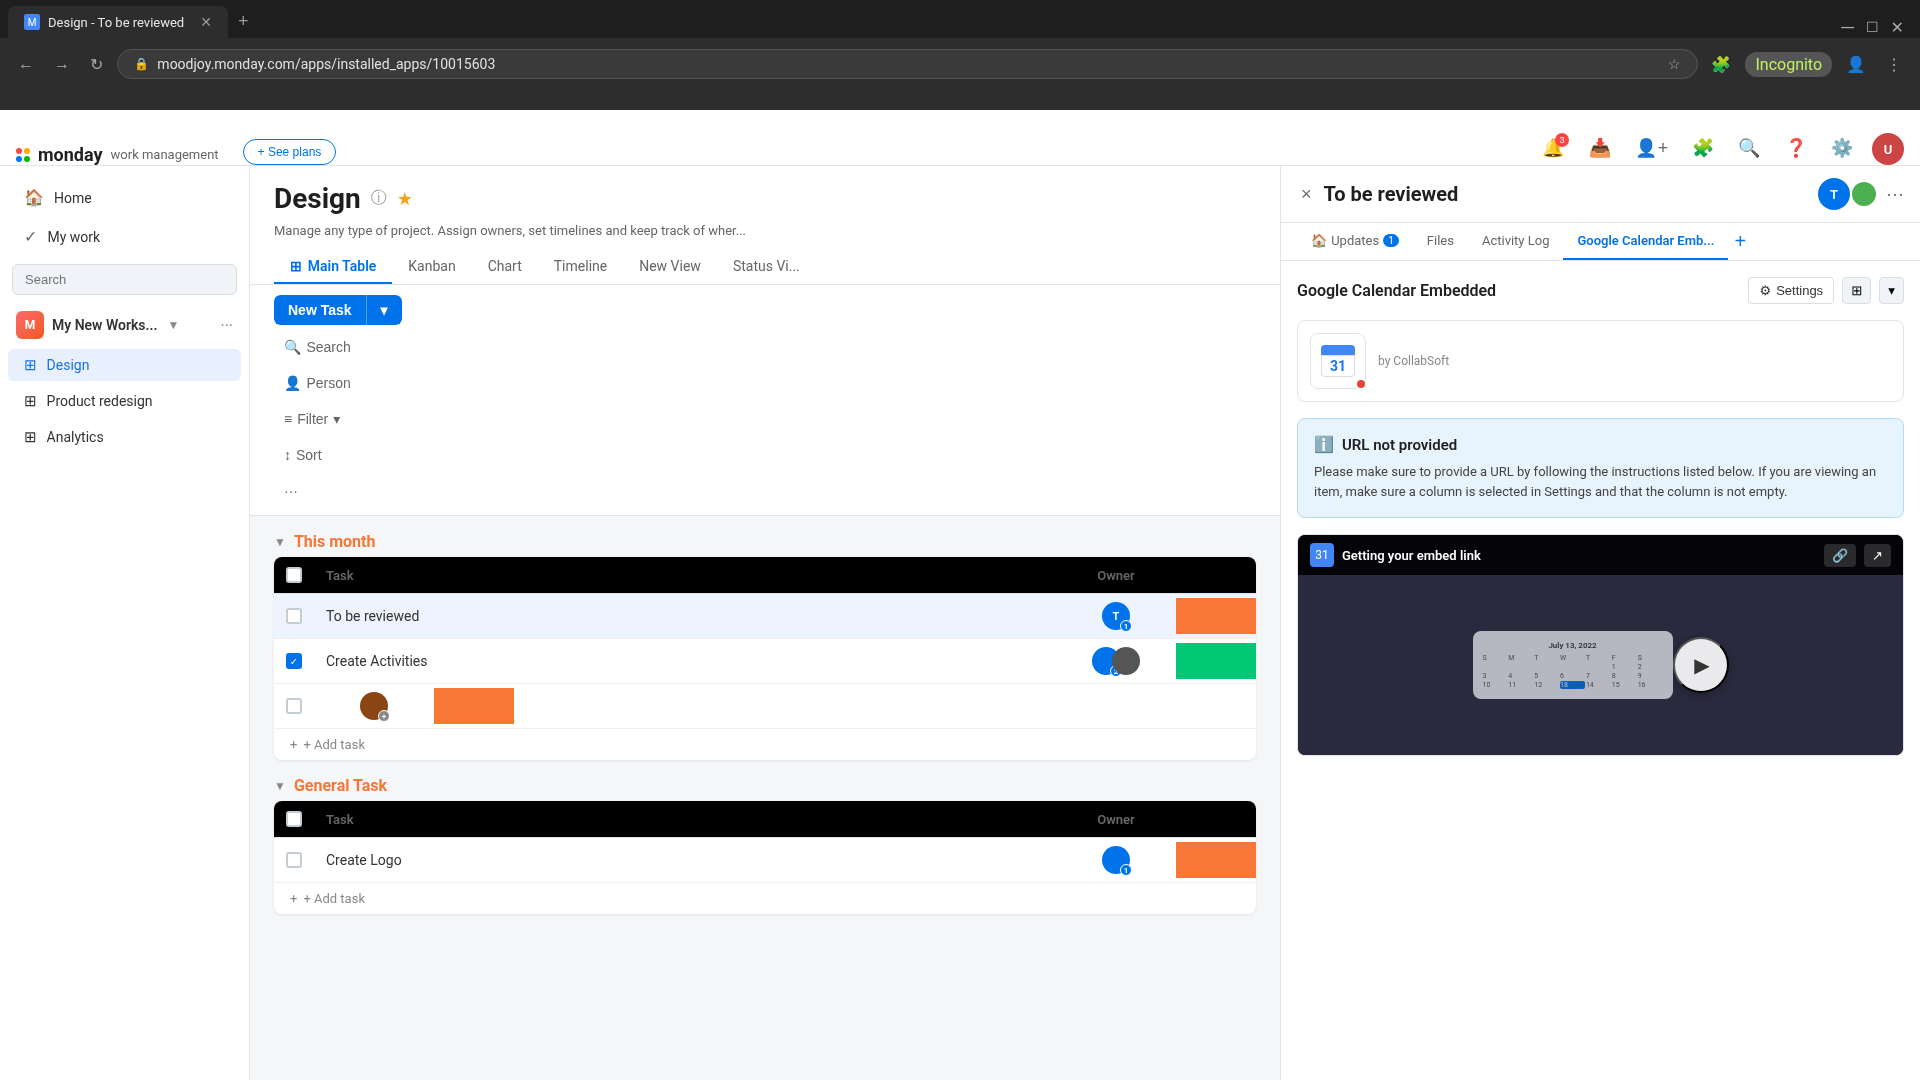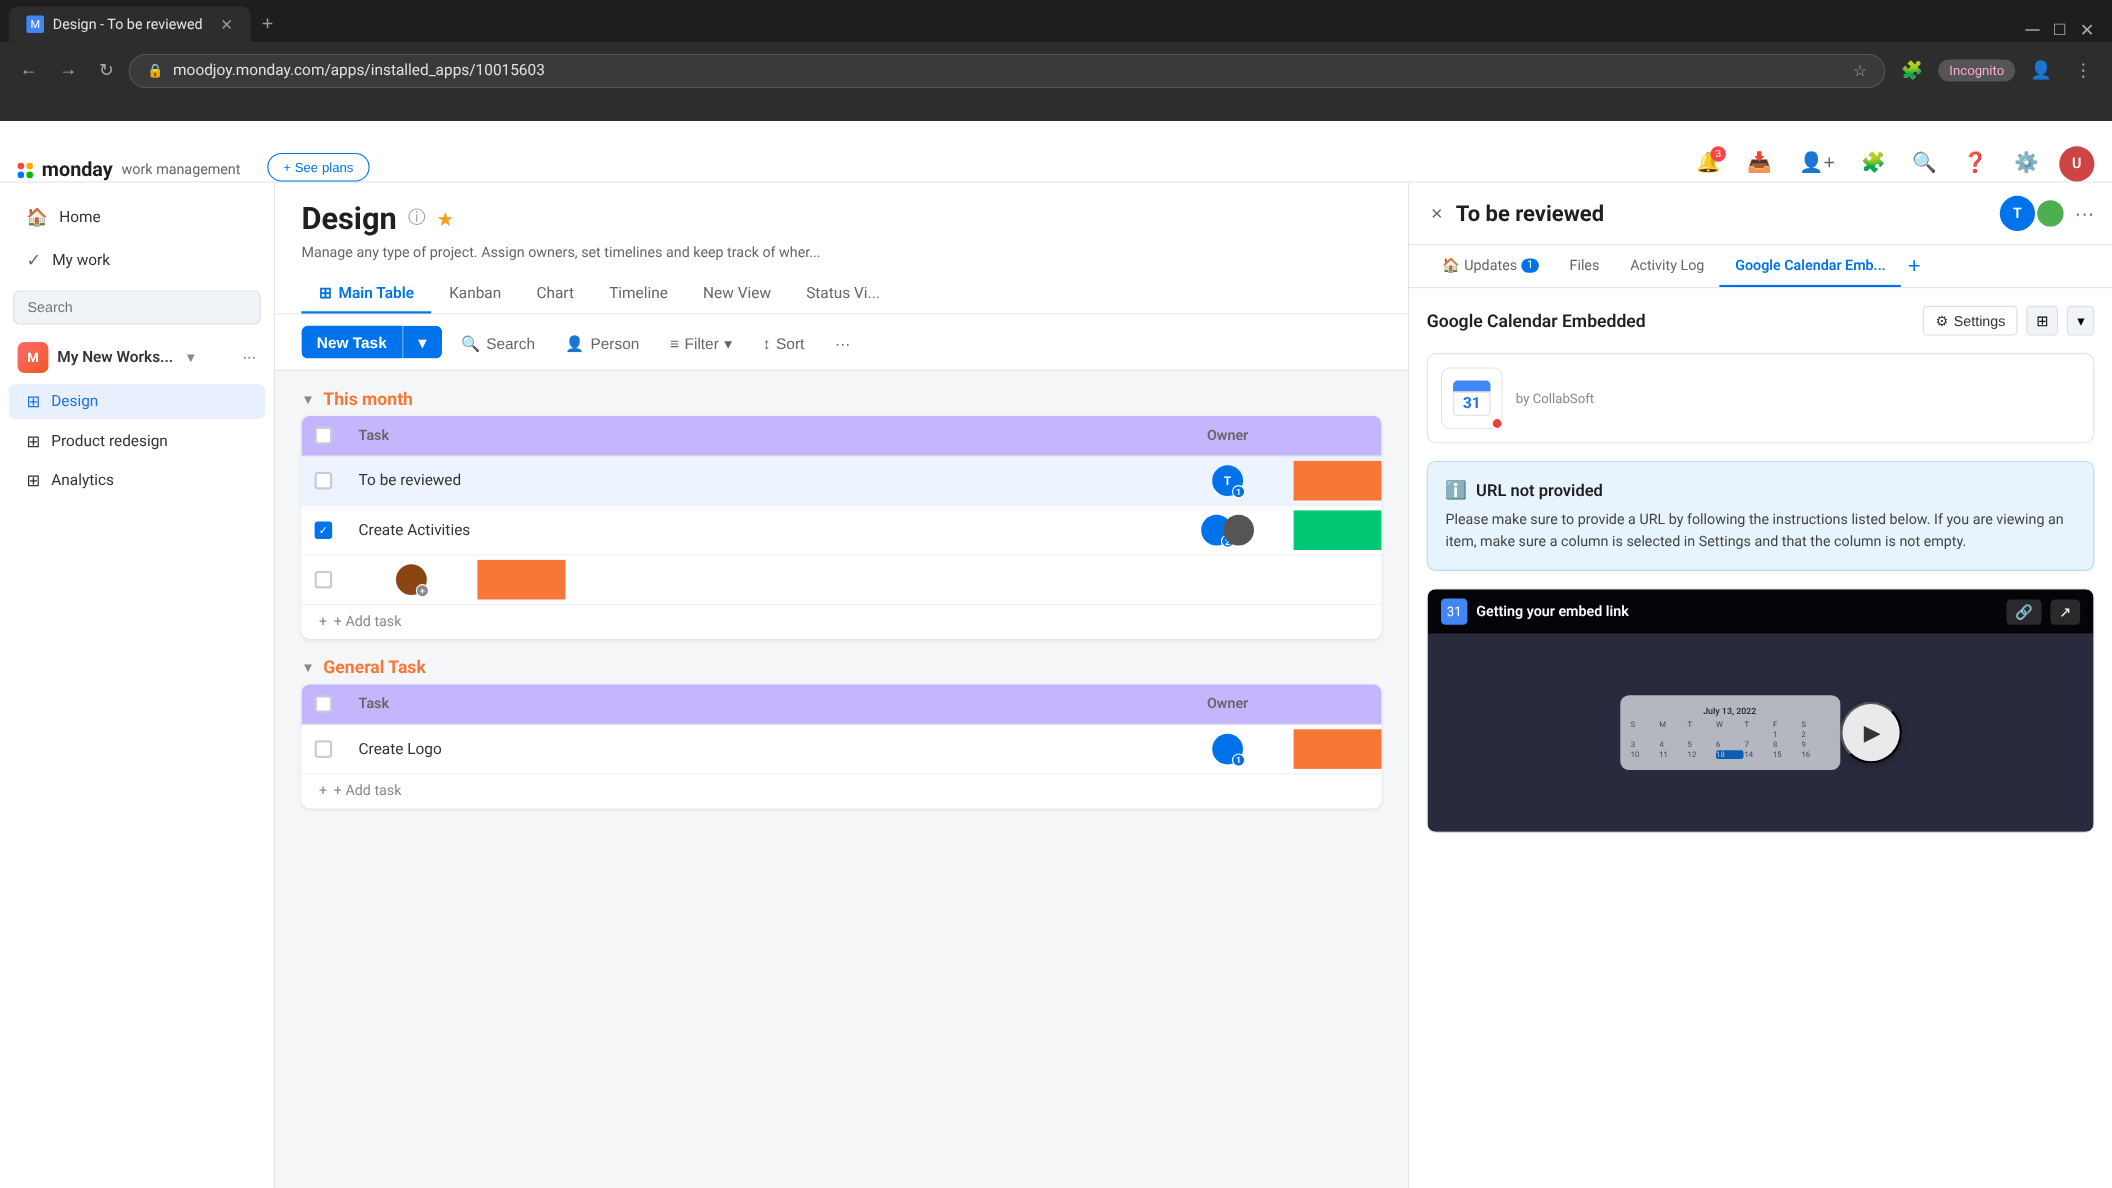--- a/index.html
+++ b/index.html
@@ -18,7 +18,7 @@
     .address-bar { flex: 1; background: #3a3a3a; border: 1px solid #555; border-radius: 20px; padding: 6px 16px; color: #e0e0e0; font-size: 14px; display: flex; align-items: center; gap: 8px; }
     .lock-icon { color: #aaa; font-size: 12px; }
     .address-text { flex: 1; }
-    .incognito-badge { background: #555; color: #f9a8d4; font-size: 12px; padding: 3px 10px; border-radius: 12px; }
+    .incognito-badge { background: #555; color: #bef264; font-size: 16px; padding: 3px 10px; border-radius: 12px; }
 
     
     .app-container { display: flex; flex-direction: column; height: calc(1080px - 110px); background: #f5f6f8; }

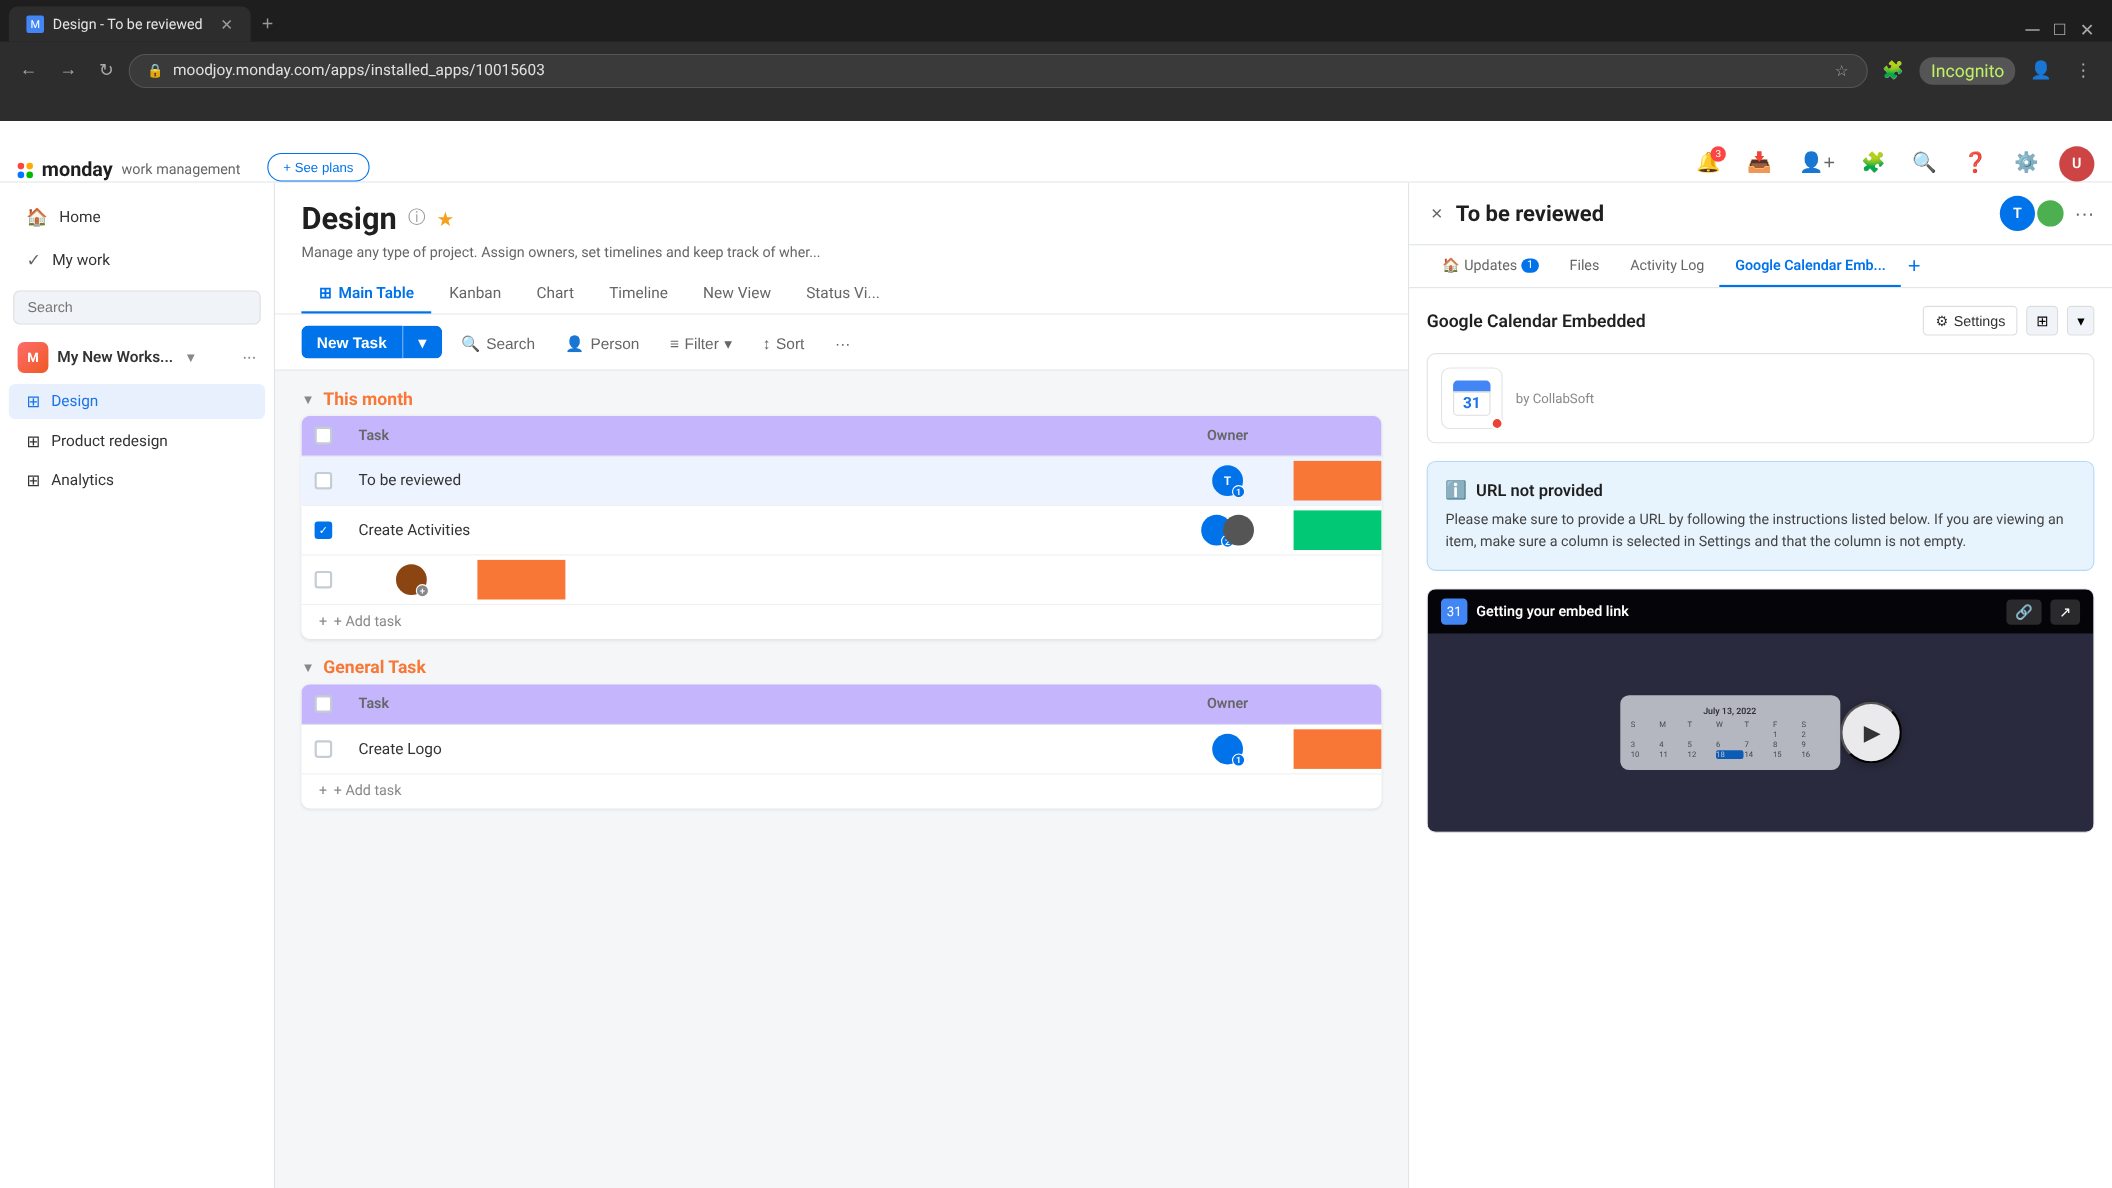--- a/index.html
+++ b/index.html
@@ -67,7 +67,7 @@
     .board-tab.active { color: #0073ea; border-bottom: 2px solid #0073ea; font-weight: 600; }
 
     
-    .board-toolbar { display: flex; align-items: flex-end; gap: 8px; padding: 10px 24px; background: #fff; border-bottom: 1px solid #e0e4e8; }
+    .board-toolbar { display: flex; align-items: flex-start; gap: 8px; padding: 10px 24px; background: #fff; border-bottom: 1px solid #e0e4e8; flex-direction: column; }
     .new-task-btn { background: #0073ea; color: white; border: none; border-radius: 6px; padding: 7px 14px; font-size: 14px; font-weight: 600; cursor: pointer; display: flex; align-items: center; gap: 4px; }
     .toolbar-btn { background: none; border: none; color: #666; font-size: 14px; cursor: pointer; padding: 6px 10px; border-radius: 4px; display: flex; align-items: center; gap: 5px; }
 

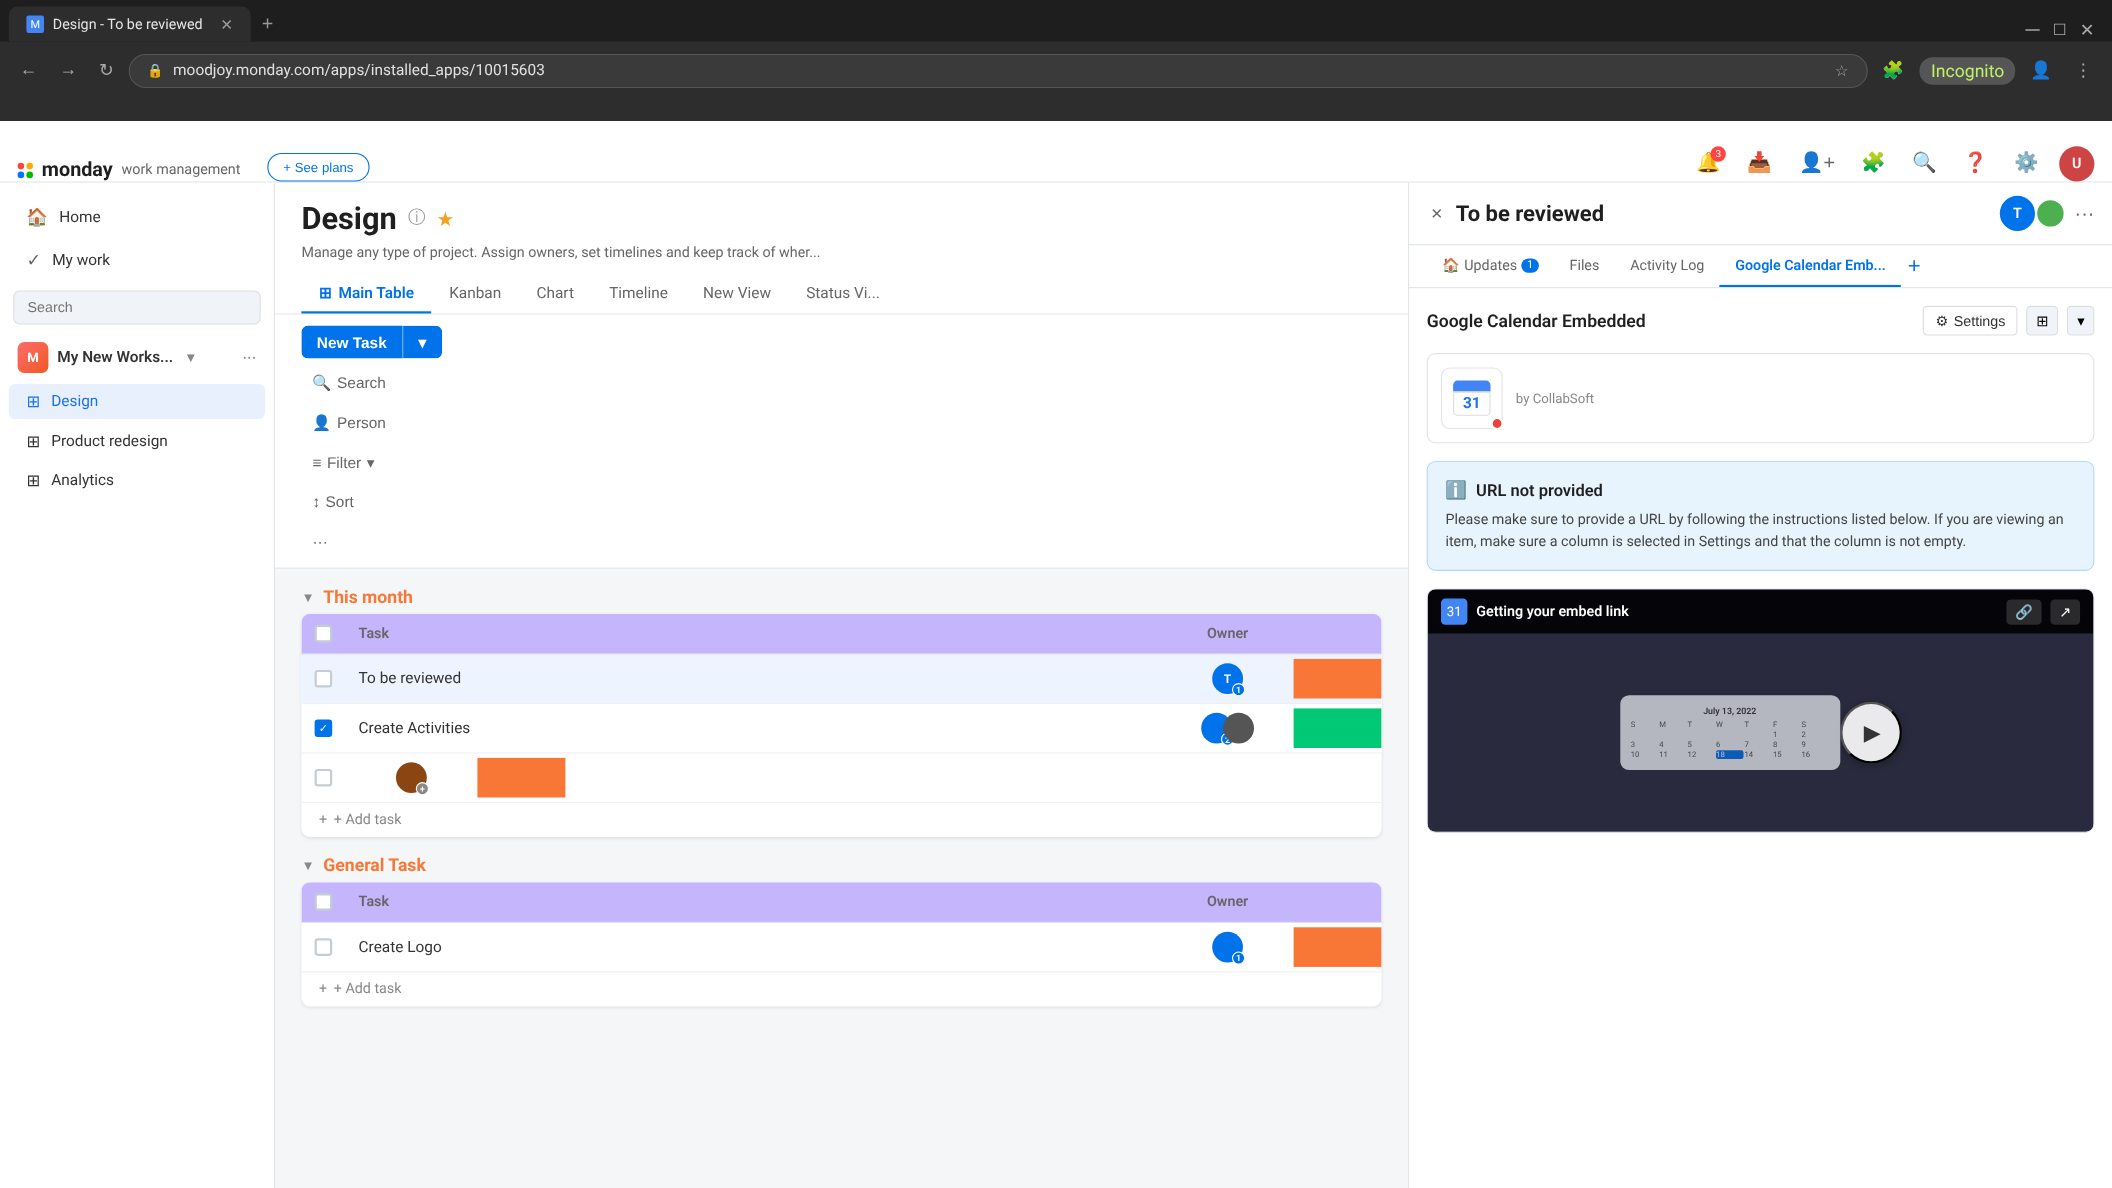--- a/index.html
+++ b/index.html
@@ -78,7 +78,7 @@
     .group-title { font-size: 16px; font-weight: 700; color: #f87736; cursor: pointer; }
     .group-title.general { color: #f87736; }
     .task-table { background: white; border-radius: 8px; overflow: hidden; box-shadow: 0 1px 3px rgba(0,0,0,0.08); margin-bottom: 16px; }
-    .table-header-row { display: flex; align-items: center; background: #c4b5fd; border-bottom: 1px solid #e0e4e8; }
+    .table-header-row { display: flex; align-items: center; background: #000000; border-bottom: 1px solid #e0e4e8; }
     .table-checkbox-col { width: 40px; padding: 10px; display: flex; align-items: center; justify-content: center; flex-shrink: 0; }
     .table-task-col { flex: 1; padding: 10px 12px; font-size: 13px; font-weight: 600; color: #666; }
     .table-owner-col { width: 120px; padding: 10px 12px; font-size: 13px; font-weight: 600; color: #666; text-align: center; }

